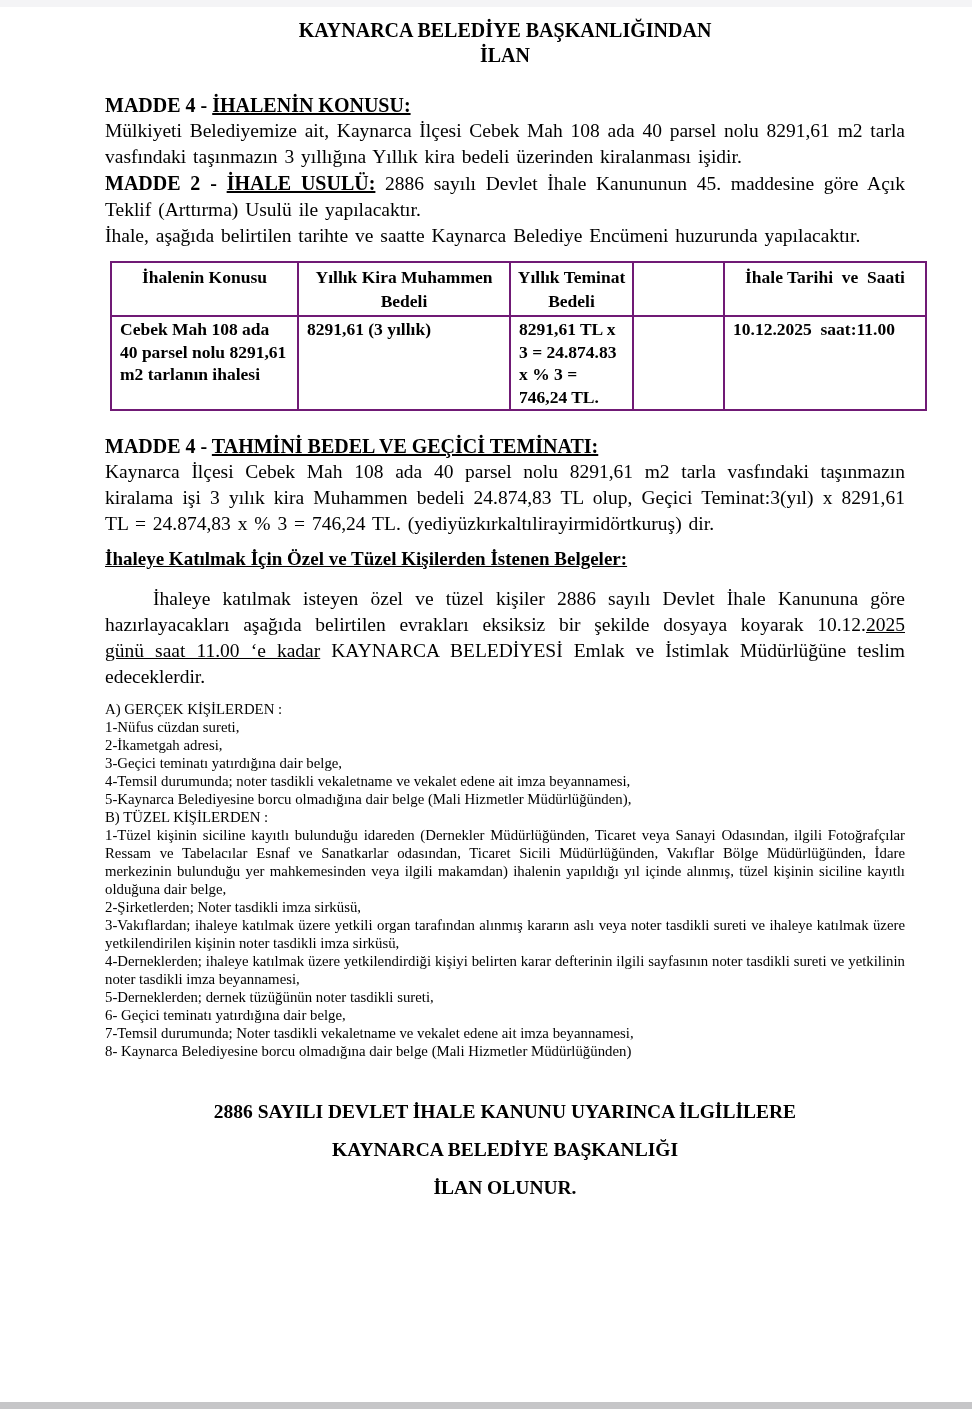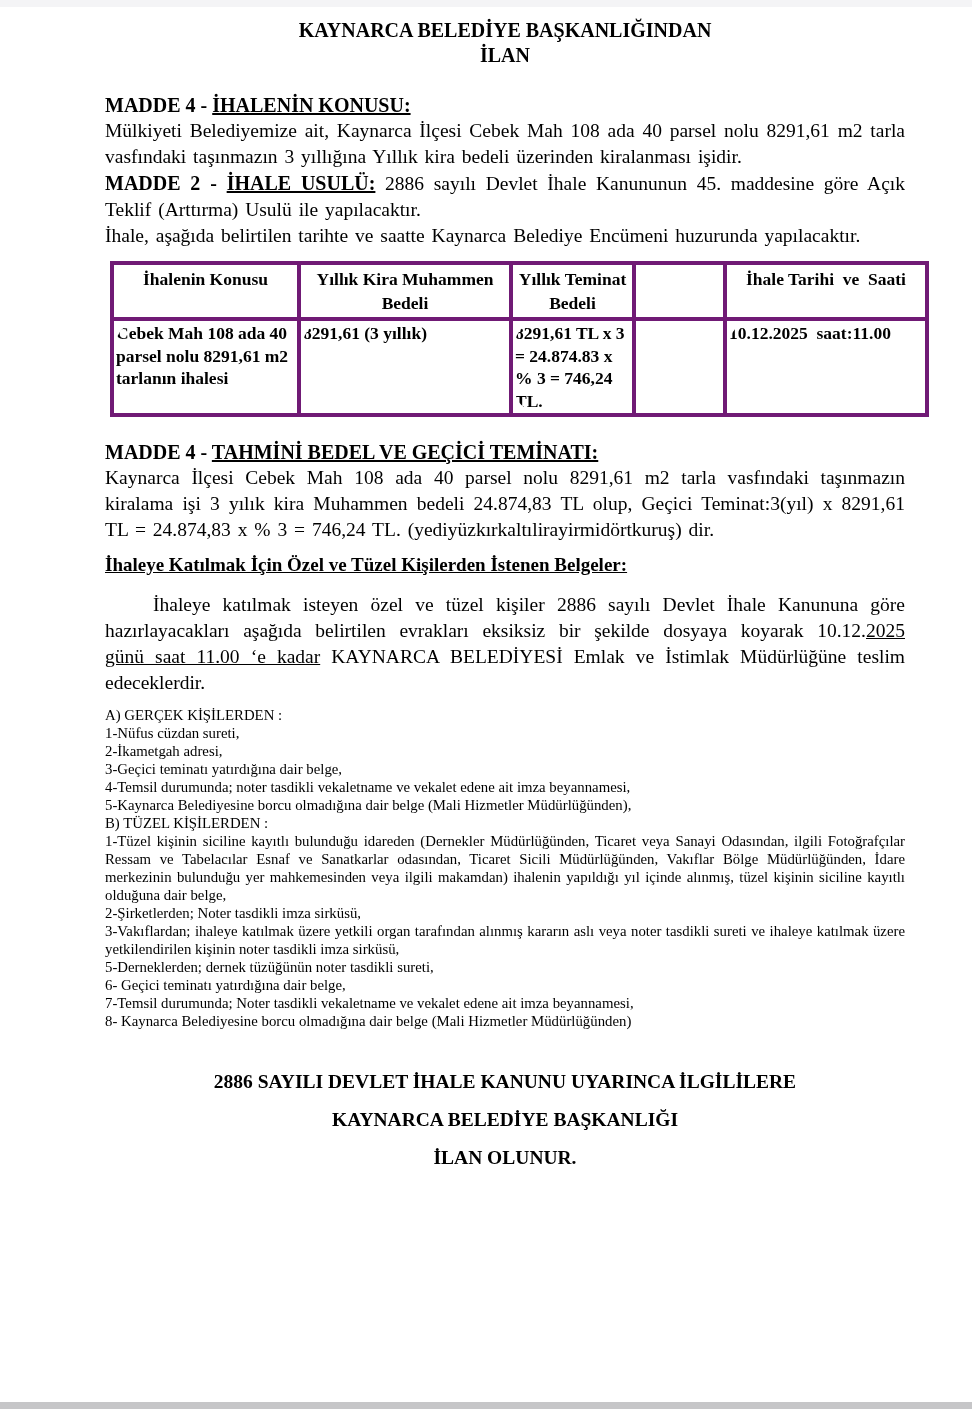--- a/index.html
+++ b/index.html
@@ -33,7 +33,7 @@
     width:815px; margin:12px 0 0 5px;
   }
   table.ihale th, table.ihale td {
-    border:4px solid #701a75; font-weight:bold;
+    border:2px solid #701a75; font-weight:bold;
     font-size:17.5px; vertical-align:top; overflow:hidden;
   }
   table.ihale th {

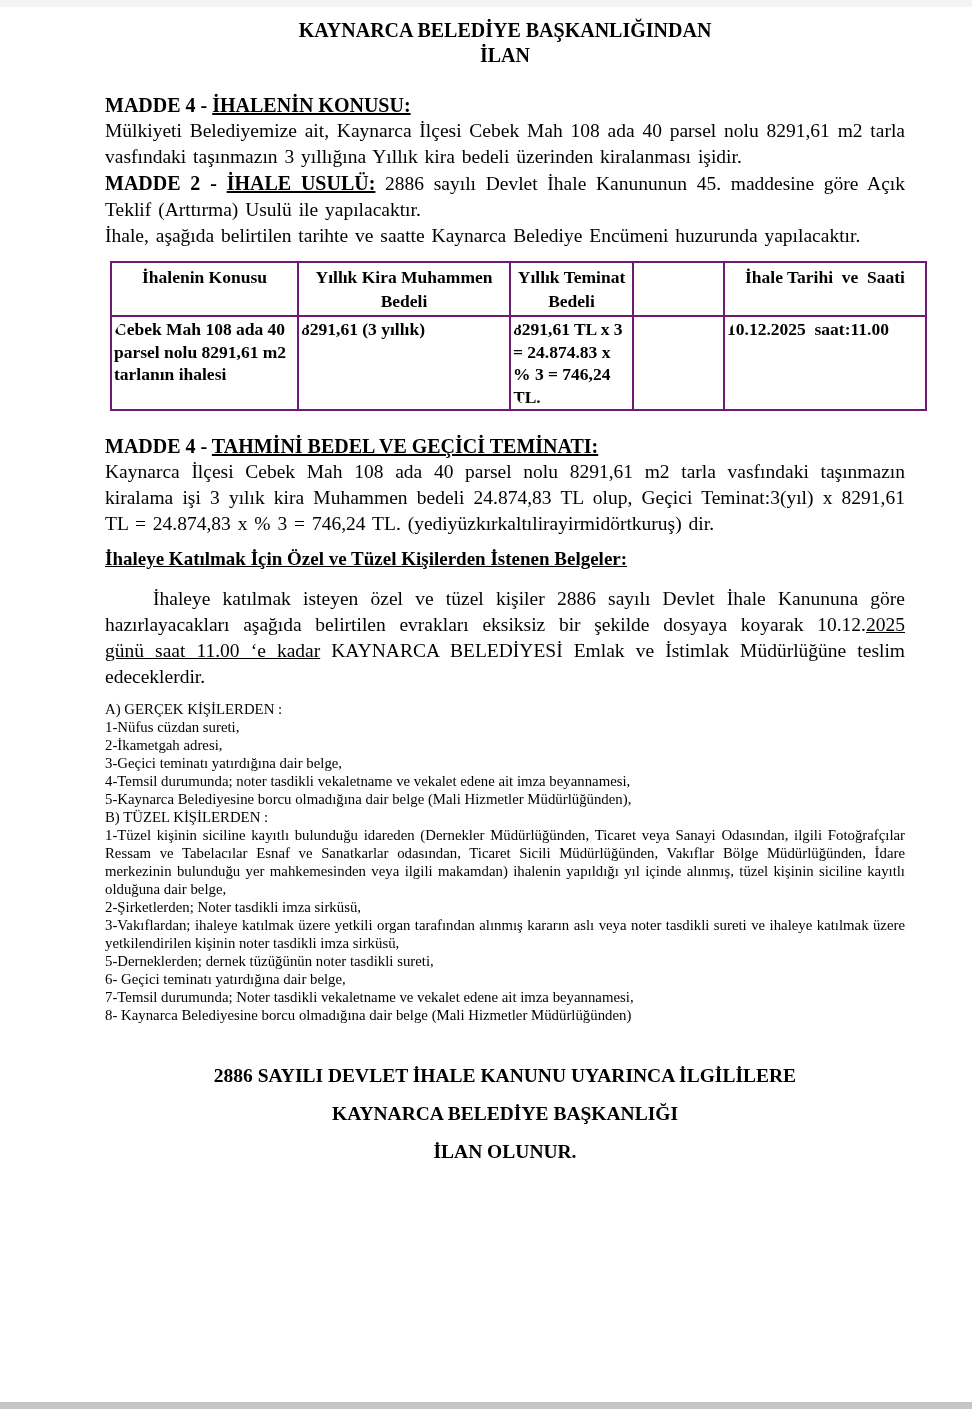--- a/index.html
+++ b/index.html
@@ -41,7 +41,7 @@
     white-space:pre-wrap;
   }
   table.ihale td {
-    text-align:left; line-height:22.5px; padding:1px 2px; height:88px;
+    text-align:left; line-height:22.5px; padding:1px 8px; height:88px;
     white-space:pre-wrap;
     border-radius:25px;
   }

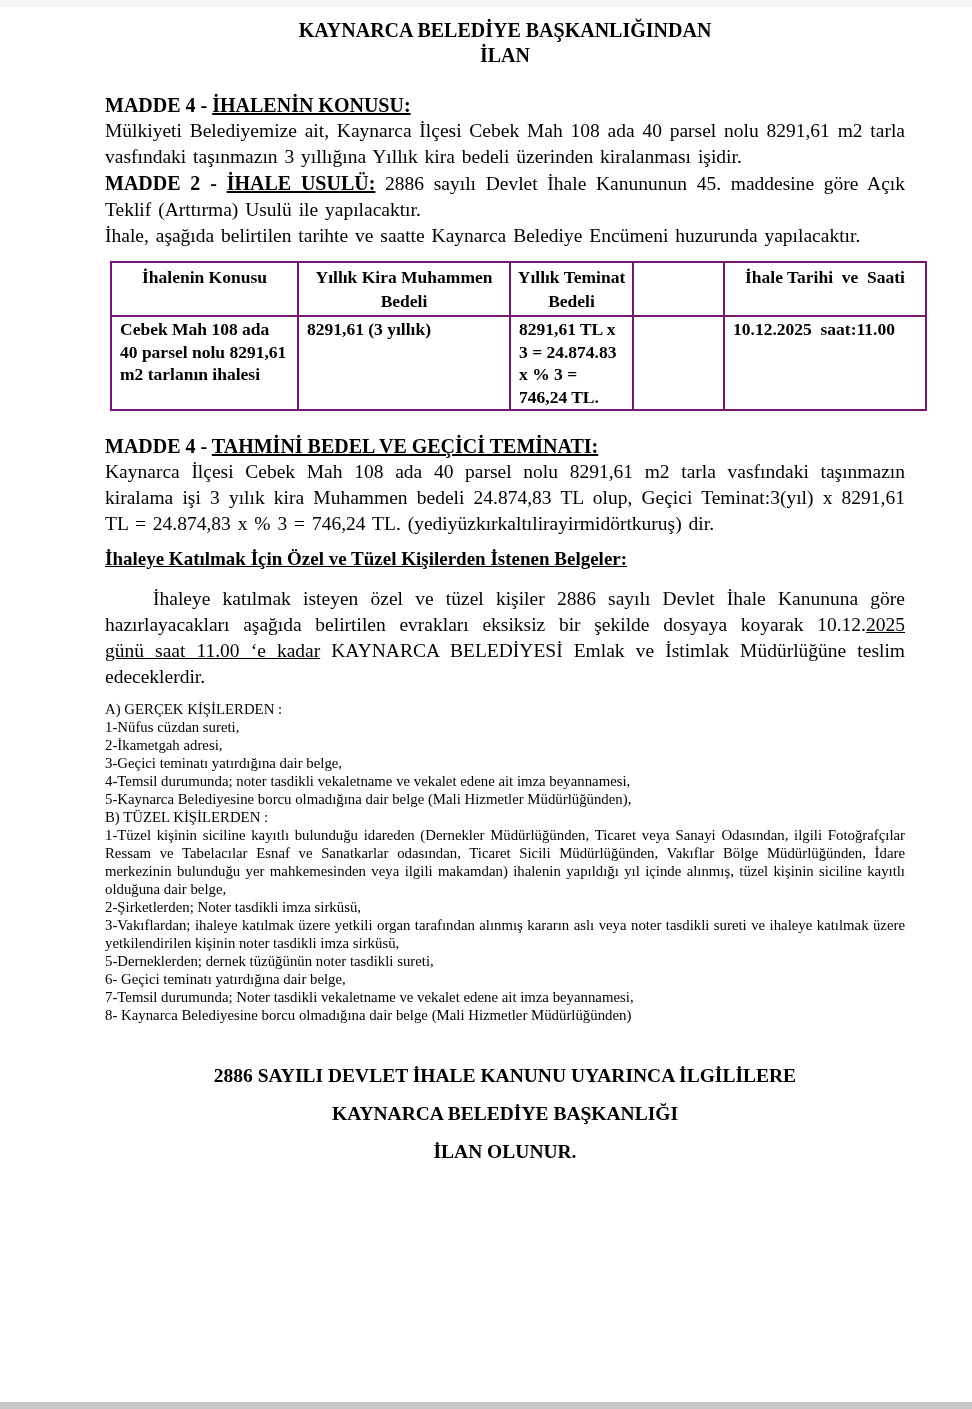--- a/index.html
+++ b/index.html
@@ -122,6 +122,7 @@
     <div>1-Tüzel kişinin siciline kayıtlı bulunduğu idareden (Dernekler Müdürlüğünden, Ticaret veya Sanayi Odasından, ilgili Fotoğrafçılar Ressam ve Tabelacılar Esnaf ve Sanatkarlar odasından, Ticaret Sicili Müdürlüğünden, Vakıflar Bölge Müdürlüğünden, İdare merkezinin bulunduğu yer mahkemesinden veya ilgili makamdan) ihalenin yapıldığı yıl içinde alınmış, tüzel kişinin siciline kayıtlı olduğuna dair belge,</div>
     <div>2-Şirketlerden; Noter tasdikli imza sirküsü,</div>
     <div>3-Vakıflardan; ihaleye katılmak üzere yetkili organ tarafından alınmış kararın aslı veya noter tasdikli sureti ve ihaleye katılmak üzere yetkilendirilen kişinin noter tasdikli imza sirküsü,</div>
+    <div>4-Derneklerden; ihaleye katılmak üzere yetkilendirdiği kişiyi belirten karar defterinin ilgili sayfasının noter tasdikli sureti ve yetkilinin noter tasdikli imza beyannamesi,</div>
     <div>5-Derneklerden; dernek tüzüğünün noter tasdikli sureti,</div>
     <div>6- Geçici teminatı yatırdığına dair belge,</div>
     <div>7-Temsil durumunda; Noter tasdikli vekaletname ve vekalet edene ait imza beyannamesi,</div>

